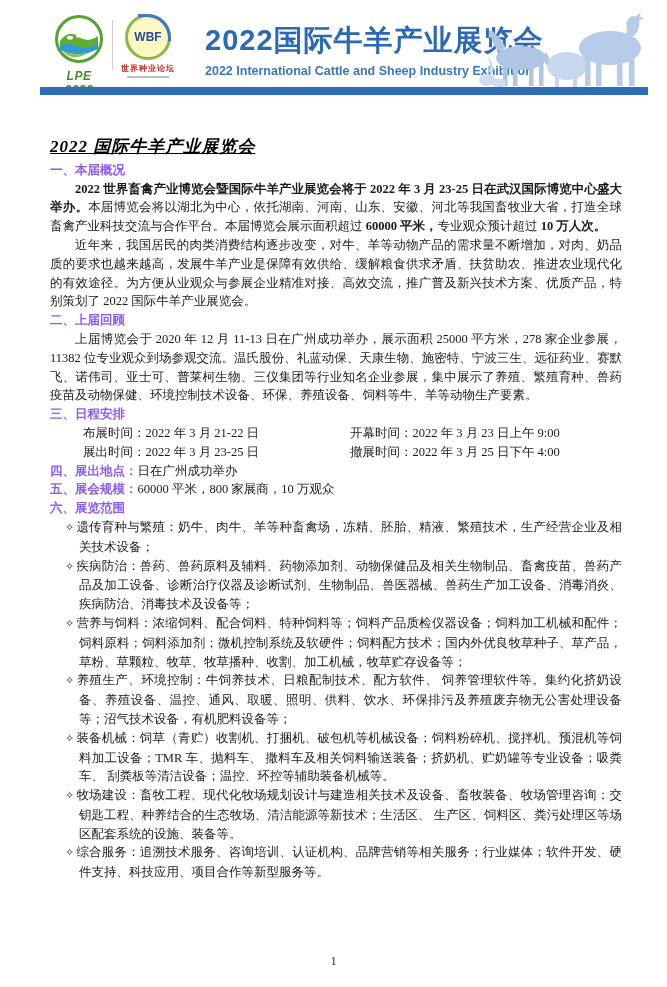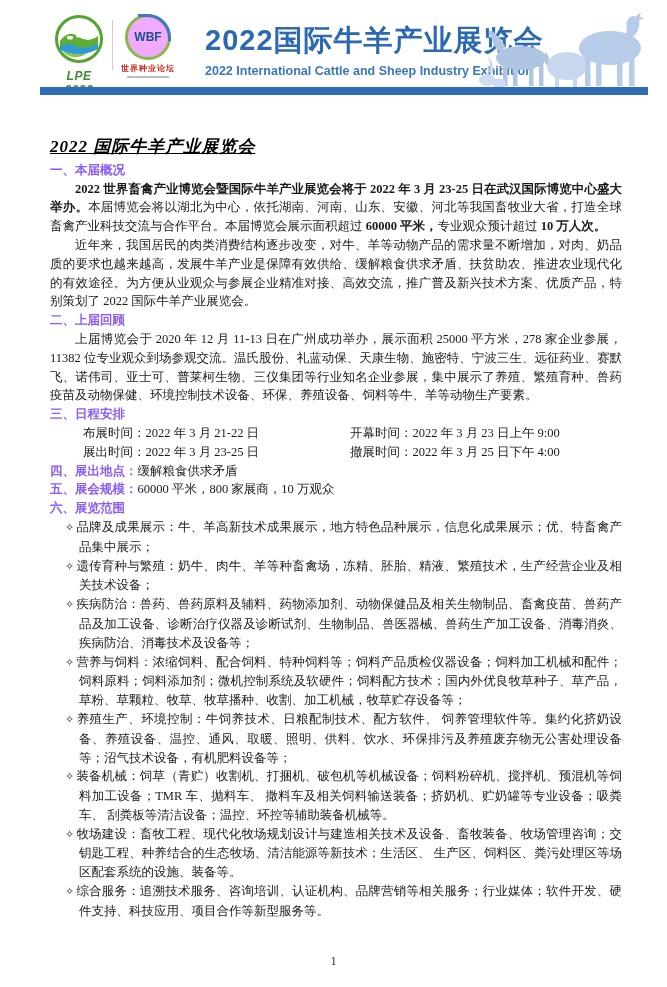--- a/index.html
+++ b/index.html
@@ -17,7 +17,7 @@
 
   .logo-wbf { position:absolute; left:121px; top:14px; width:54px; text-align:center; }
   .wbf-circle { width:46px; height:46px; margin:0 auto; border:3px solid #86b94a; border-radius:50%;
-                display:flex; align-items:center; justify-content:center; position:relative; background:#f0abfc; }
+                display:flex; align-items:center; justify-content:center; position:relative; background:#fef9c3; }
   .wbf-circle:before { content:""; position:absolute; top:-3px; left:10px; right:-3px; height:24px;
                        border-top:3px solid #3f78c0; border-right:3px solid #3f78c0;
                        border-top-right-radius:24px; }

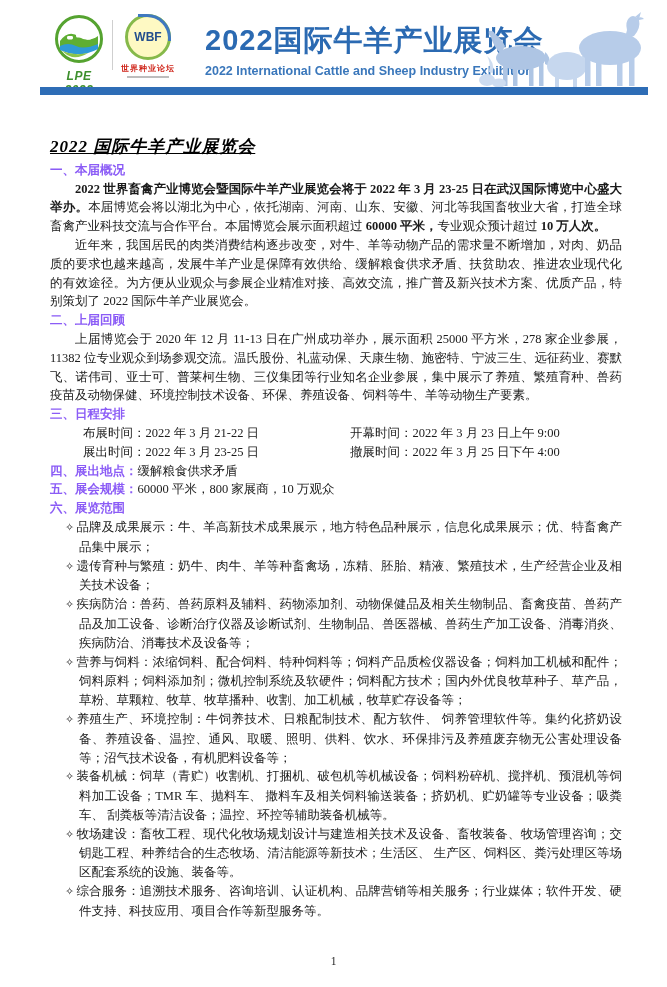--- a/index.html
+++ b/index.html
@@ -143,7 +143,7 @@
     <div class="s3-right">撤展时间：2022 年 3 月 25 日下午 4:00</div>
   </div>
 
-  <div class="kv"><span class="h">四、展出地点：</span><span>缓解粮食供求矛盾</span></div>
+  <div class="kv"><span class="h">四、展出地点：</span><span>日在广州成功举办</span></div>
   <div class="kv"><span class="h">五、展会规模：</span><span>60000 平米，800 家展商，10 万观众</span></div>
 
   <div class="h">六、展览范围</div>

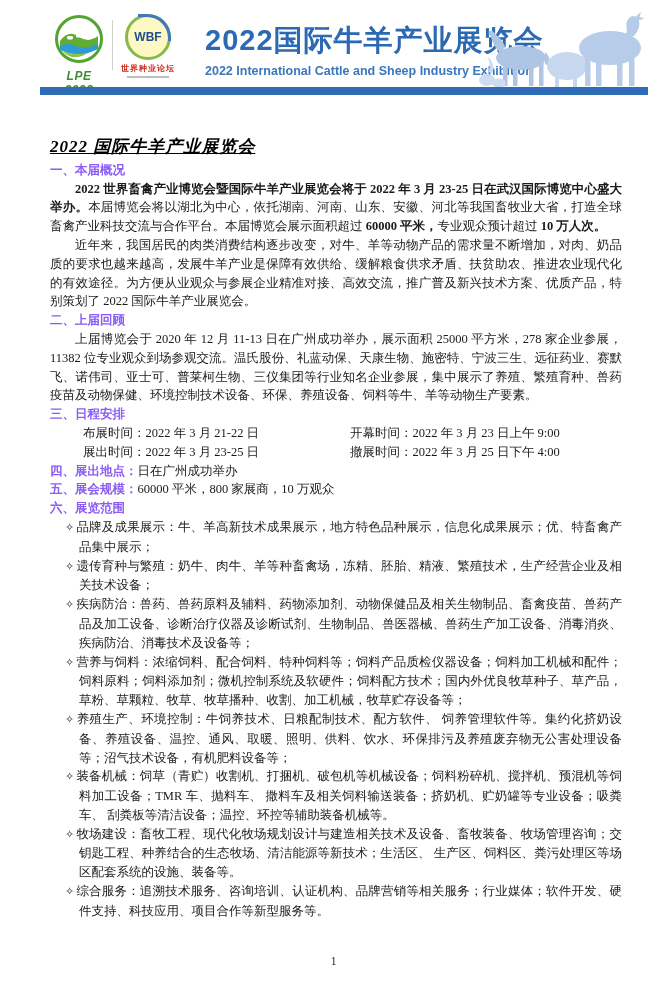--- a/index.html
+++ b/index.html
@@ -148,7 +148,6 @@
 
   <div class="h">六、展览范围</div>
 
-  <div class="s6-item"><span class="s6-bullet">✧</span><span>品牌及成果展示：牛、羊高新技术成果展示，地方特色品种展示，信息化成果展示；优、特畜禽产品集中展示；</span></div>
   <div class="s6-item"><span class="s6-bullet">✧</span><span>遗传育种与繁殖：奶牛、肉牛、羊等种畜禽场，冻精、胚胎、精液、繁殖技术，生产经营企业及相关技术设备；</span></div>
   <div class="s6-item"><span class="s6-bullet">✧</span><span>疾病防治：兽药、兽药原料及辅料、药物添加剂、动物保健品及相关生物制品、畜禽疫苗、兽药产品及加工设备、诊断治疗仪器及诊断试剂、生物制品、兽医器械、兽药生产加工设备、消毒消炎、疾病防治、消毒技术及设备等；</span></div>
   <div class="s6-item"><span class="s6-bullet">✧</span><span>营养与饲料：浓缩饲料、配合饲料、特种饲料等；饲料产品质检仪器设备；饲料加工机械和配件；饲料原料；饲料添加剂；微机控制系统及软硬件；饲料配方技术；国内外优良牧草种子、草产品，草粉、草颗粒、牧草、牧草播种、收割、加工机械，牧草贮存设备等；</span></div>

